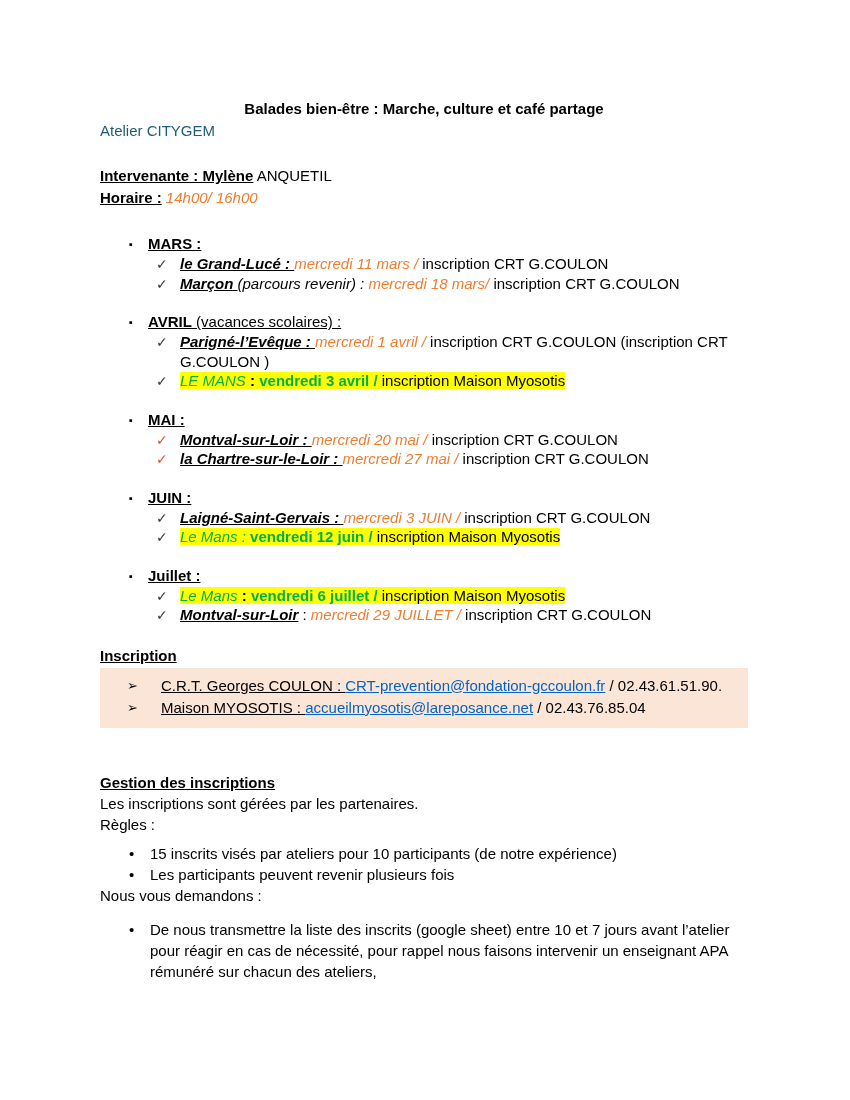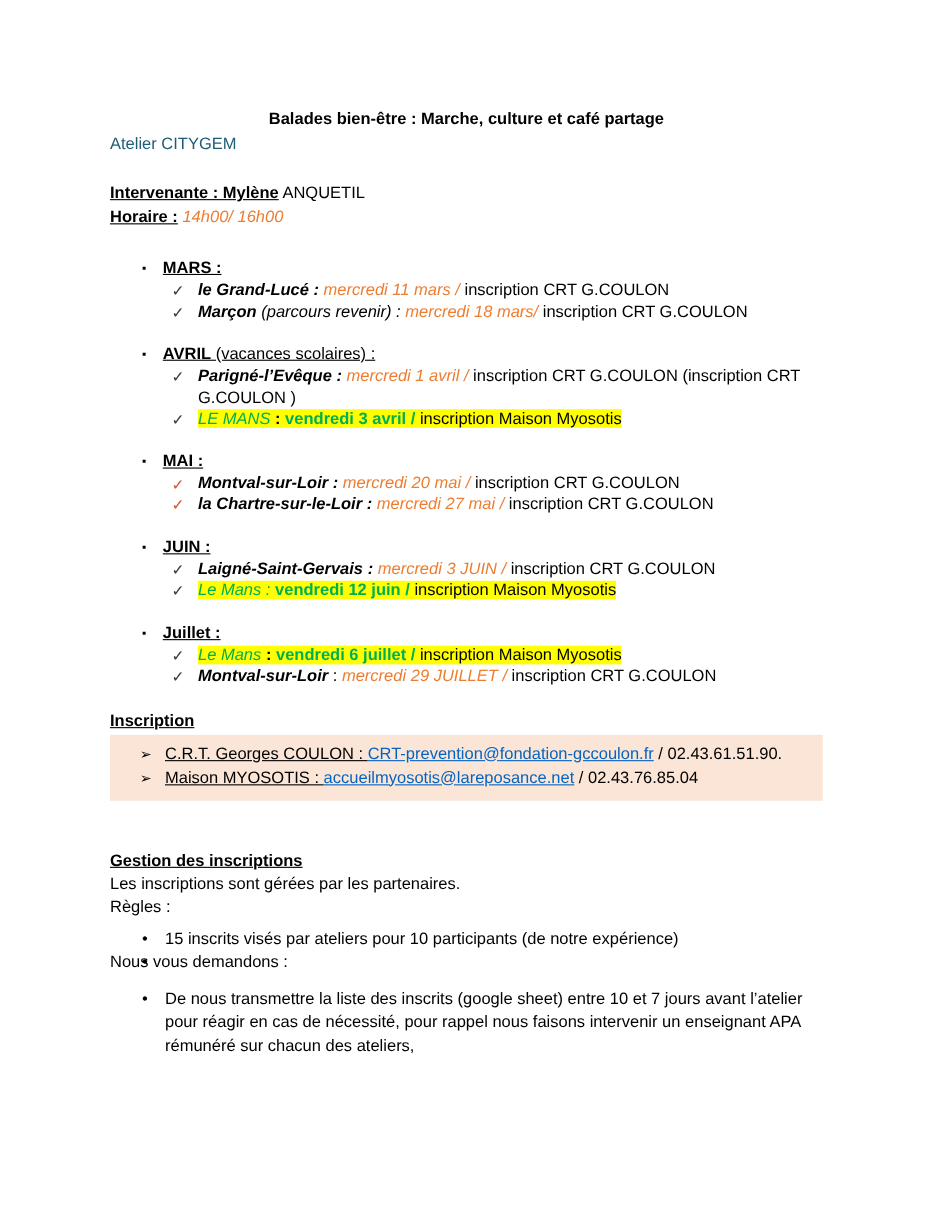--- a/index.html
+++ b/index.html
@@ -17,7 +17,7 @@
   .bu { font-weight: bold; text-decoration: underline; }
   .u  { text-decoration: underline; }
   .b  { font-weight: bold; }
-  .bi { font-weight: bold; font-style: italic; }
+  .bi { font-weight: bold; font-style: italic; text-decoration: underline; }
   .it { font-style: italic; }
   .or { color: var(--date-orange, #ED7D31); font-style: italic; }
   .gbi { color: var(--green, #00B050); font-weight: normal; font-style: italic; }

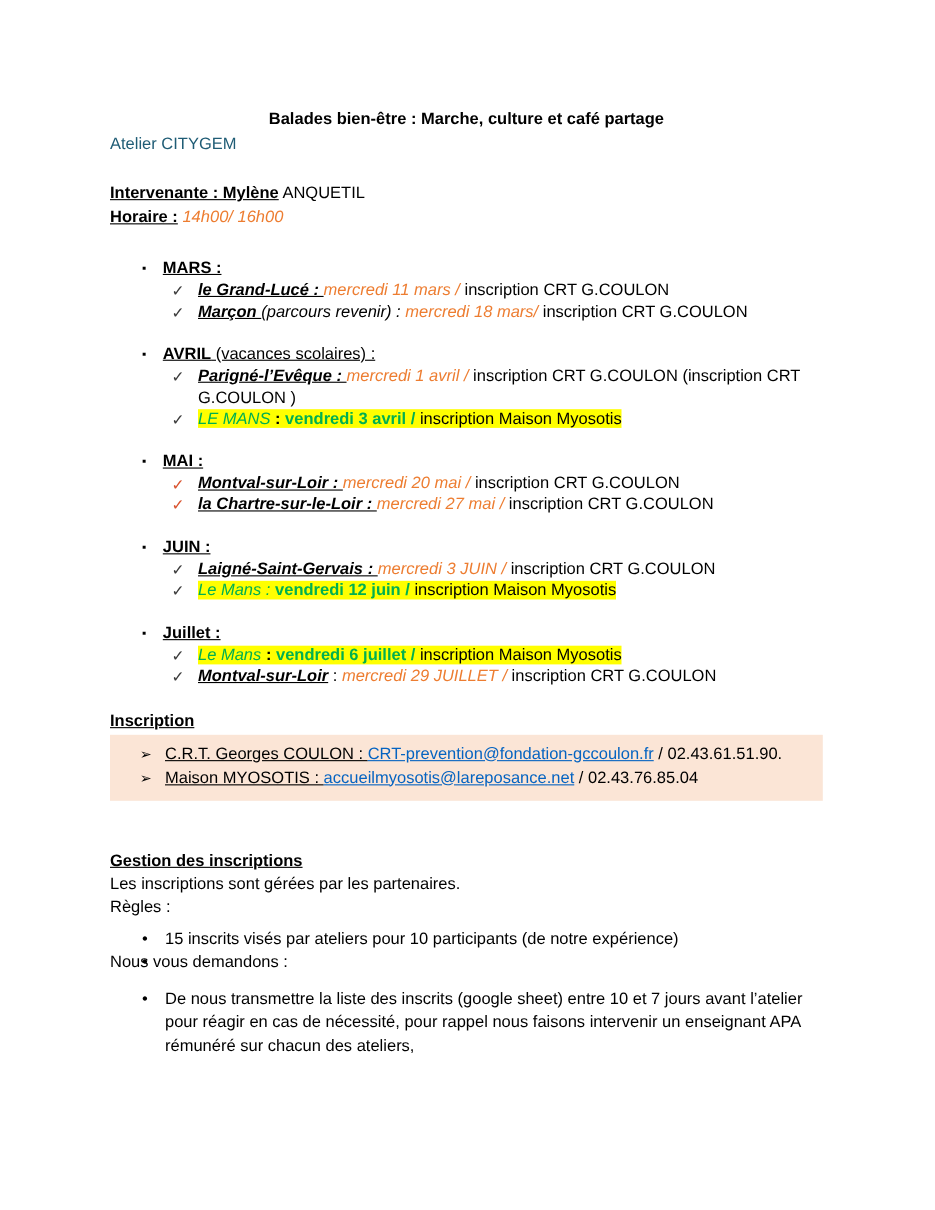--- a/index.html
+++ b/index.html
@@ -15,7 +15,7 @@
 
   .meta p { margin: 0; line-height: 22px; }
   .bu { font-weight: bold; text-decoration: underline; }
-  .u  { text-decoration: underline; }
+  .u  { text-decoration: underline; margin-left: 11px; }
   .b  { font-weight: bold; }
   .bi { font-weight: bold; font-style: italic; text-decoration: underline; }
   .it { font-style: italic; }

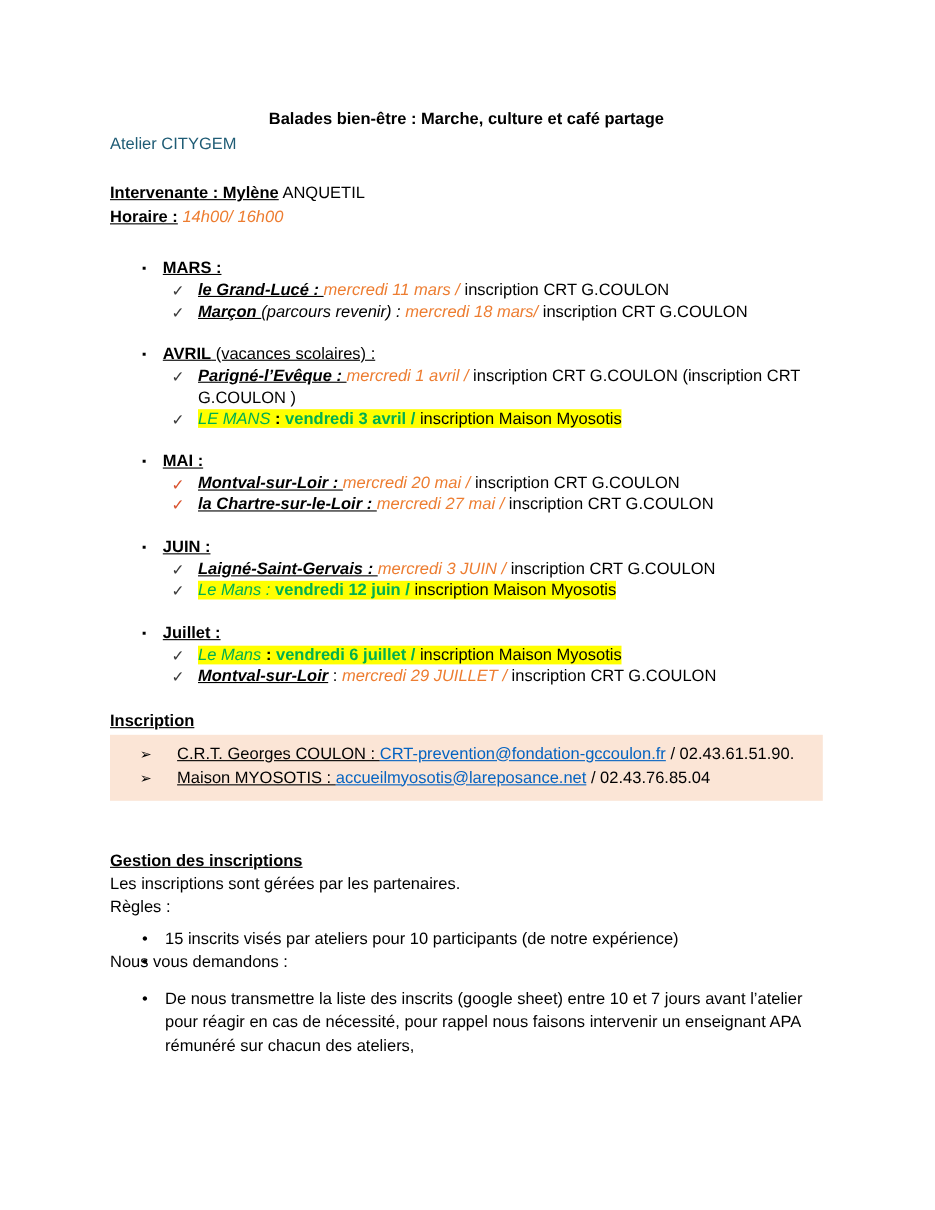--- a/index.html
+++ b/index.html
@@ -109,7 +109,7 @@
 
     <div class="dots">
       <p class="dot-item"><span class="dot">•</span><span>15 inscrits visés par ateliers pour 10 participants (de notre expérience)</span></p>
-      <p class="dot-item"><span class="dot">•</span></p>
+      <p class="dot-item"><span class="dot">•</span><span>Les participants peuvent revenir plusieurs fois</span></p>
     </div>
 
     <p class="mt18">Nous vous demandons :</p>

